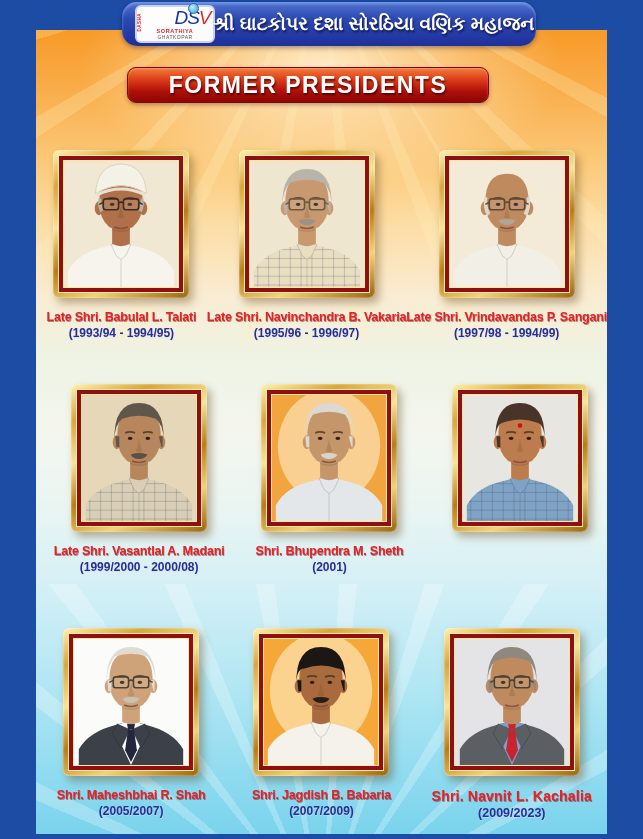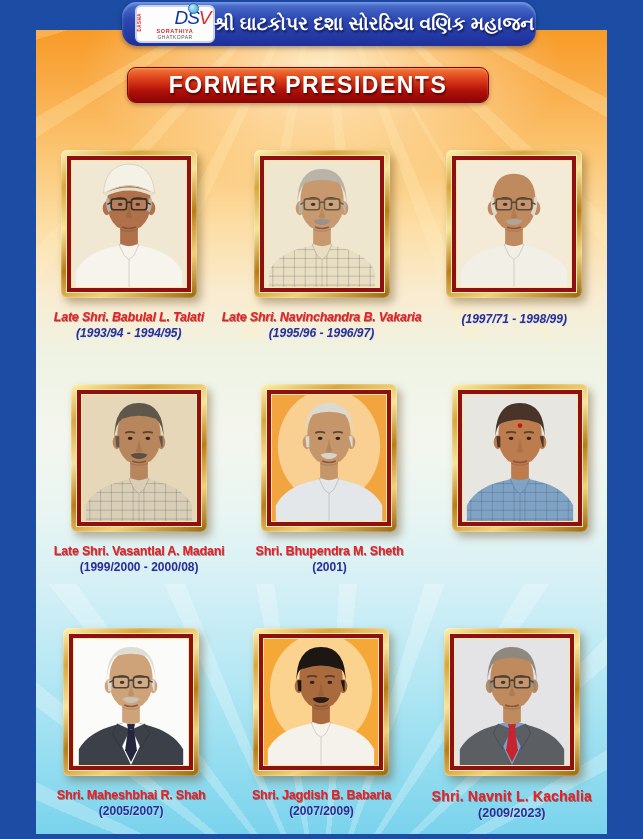--- a/index.html
+++ b/index.html
@@ -46,7 +46,7 @@
 
   
   .row{position:absolute; left:36px; width:571px; display:flex;}
-  .row[data-row="1"]{top:150px;font-style:italic;}
+  .row[data-row="1"]{top:150px;}
   .row[data-row="2"]{top:384px;padding-left:8px;}
   .row[data-row="3"]{top:628px;}
   .cell{flex:1 1 0; display:flex; flex-direction:column; align-items:center;}

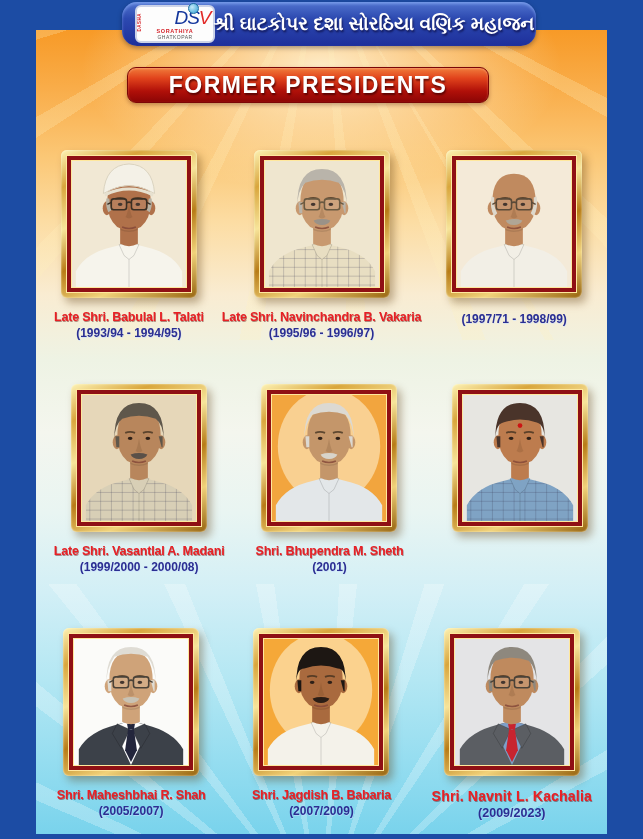--- a/index.html
+++ b/index.html
@@ -328,6 +328,7 @@
       </div>
     </div>
     <div class="caption">
+      <div class="president-name">Late Shri. Vrindavandas P. Sangani</div>
       <div class="president-years">(1997/71 - 1998/99)</div>
     </div>
   </div>

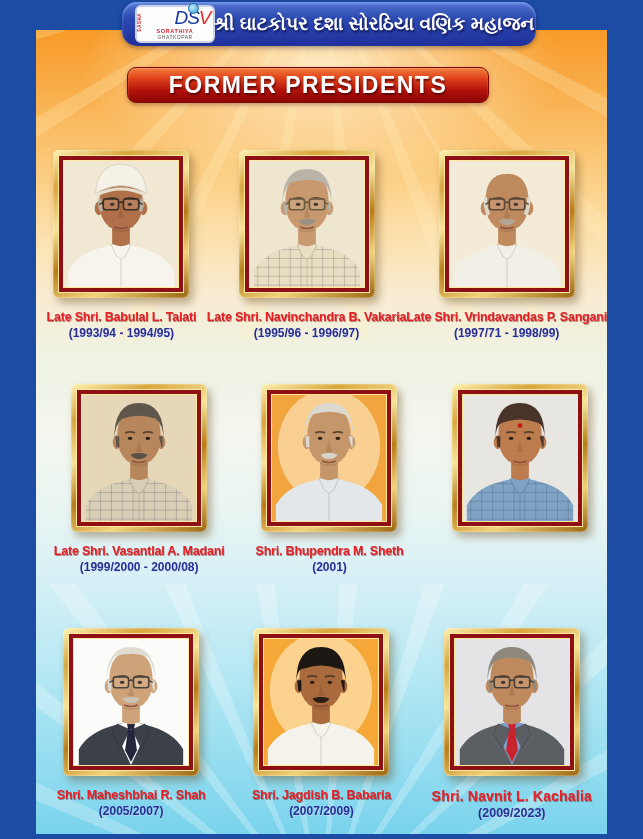--- a/index.html
+++ b/index.html
@@ -329,7 +329,7 @@
     </div>
     <div class="caption">
       <div class="president-name">Late Shri. Vrindavandas P. Sangani</div>
-      <div class="president-years">(1997/71 - 1998/99)</div>
+      <div class="president-years">(1997/98 - 1994/99)</div>
     </div>
   </div>
 </div>

